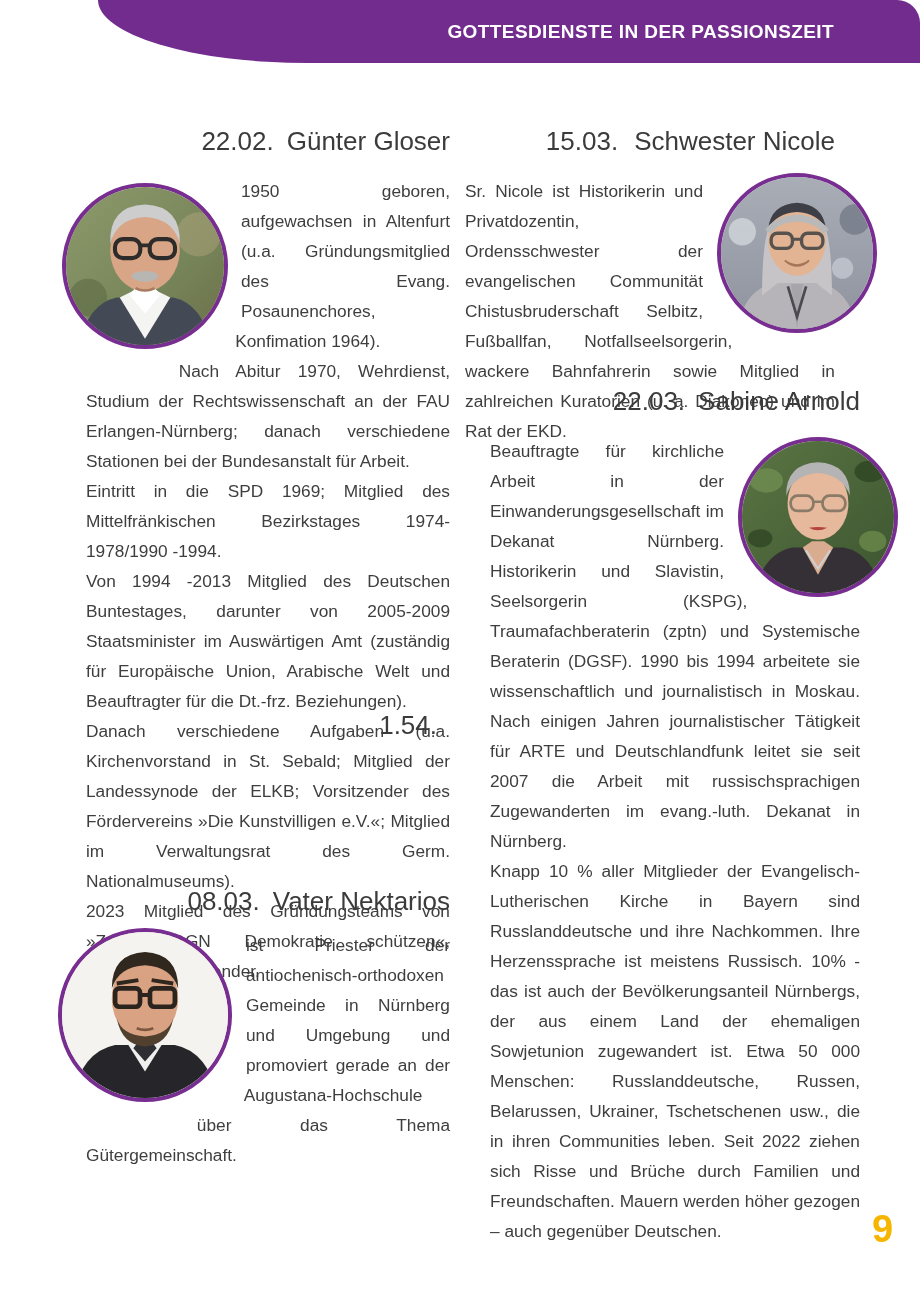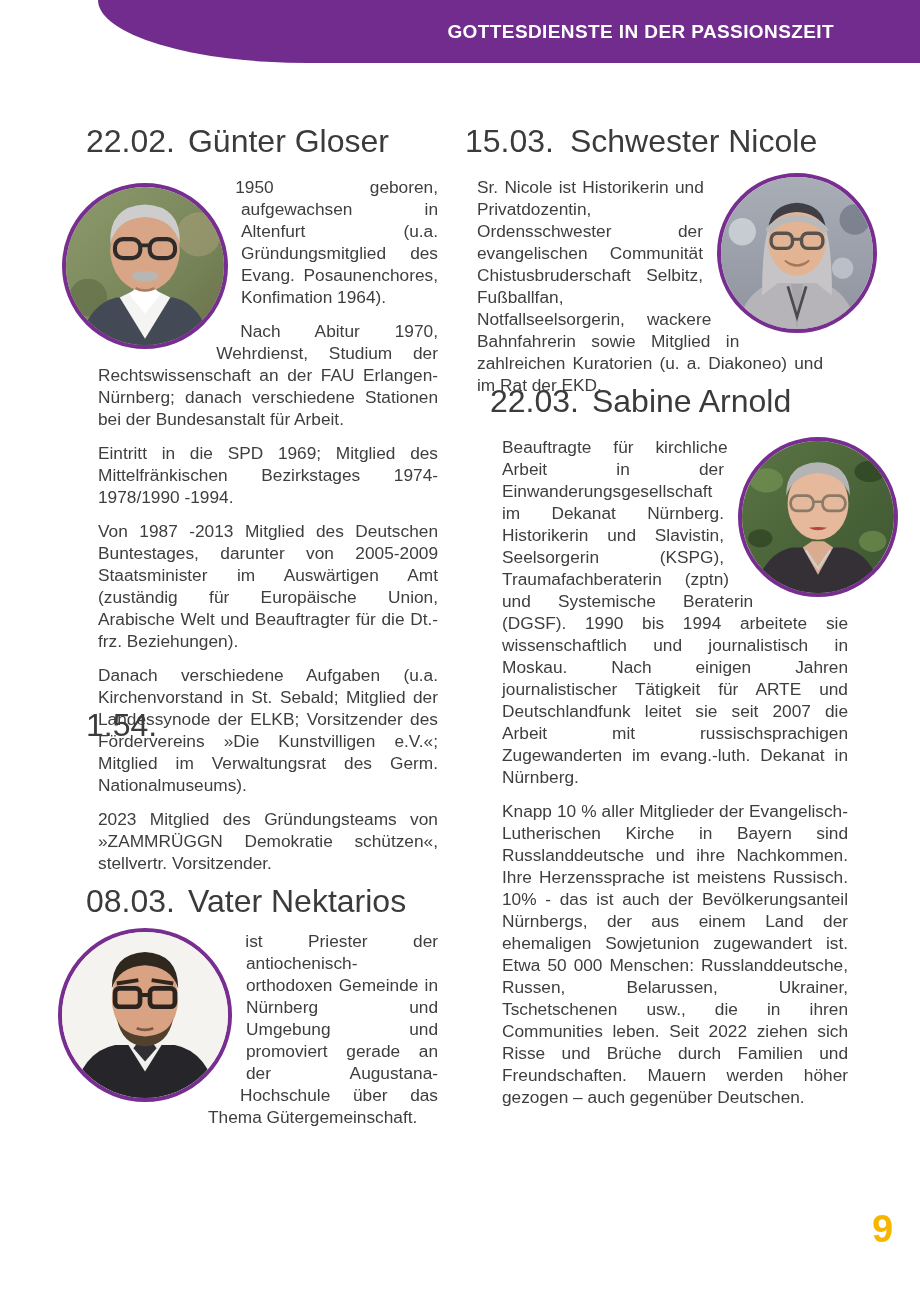--- a/index.html
+++ b/index.html
@@ -4,7 +4,7 @@
 <style>
   html,body{margin:0;padding:0;}
   body{font-family:"Liberation Sans","DejaVu Sans",sans-serif;background:#ffffff;}
-  .page{position:relative;width:920px;height:1300px;background:#fff;overflow:hidden;}
+  .page{position:relative;width:920px;height:1300px;background:#fff;overflow:hidden;border-radius:23px;}
 
   
   .band{position:absolute;top:0;left:98px;right:0;height:63px;background:#722c8e;

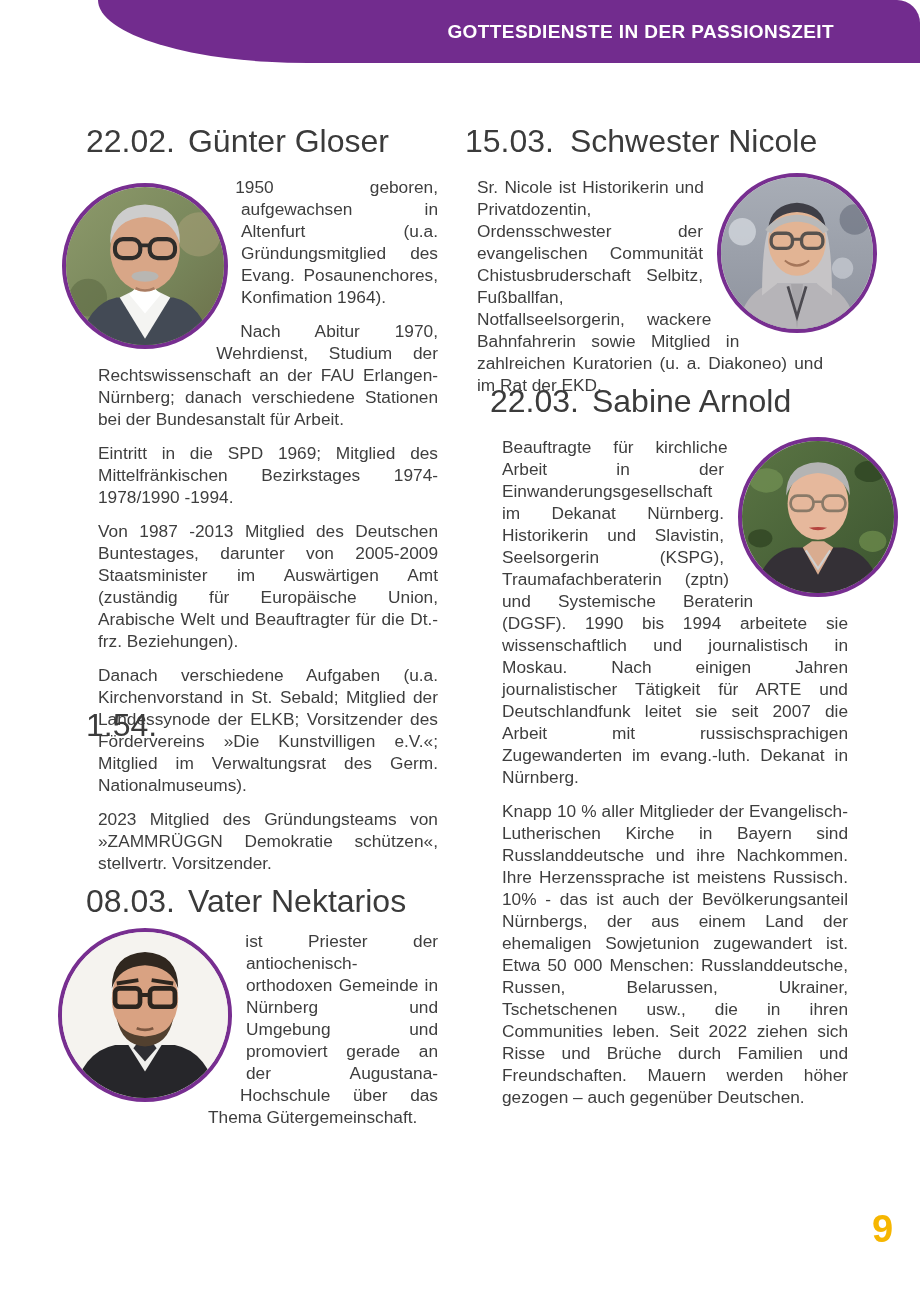--- a/index.html
+++ b/index.html
@@ -14,7 +14,7 @@
 
   
   .sec{position:absolute;color:#3e3e3e;}
-  .sec h2{margin:0;font-size:32px;line-height:26px;font-weight:normal;color:#3b3b3b;}
+  .sec h2{margin:0;font-size:26px;line-height:26px;font-weight:normal;color:#3b3b3b;text-align:right;}
   .sec h2 .d{margin-right:13px;}
   .sec h2 .d.tight{margin-right:16px;}
   .sec .body{margin-top:22px;}

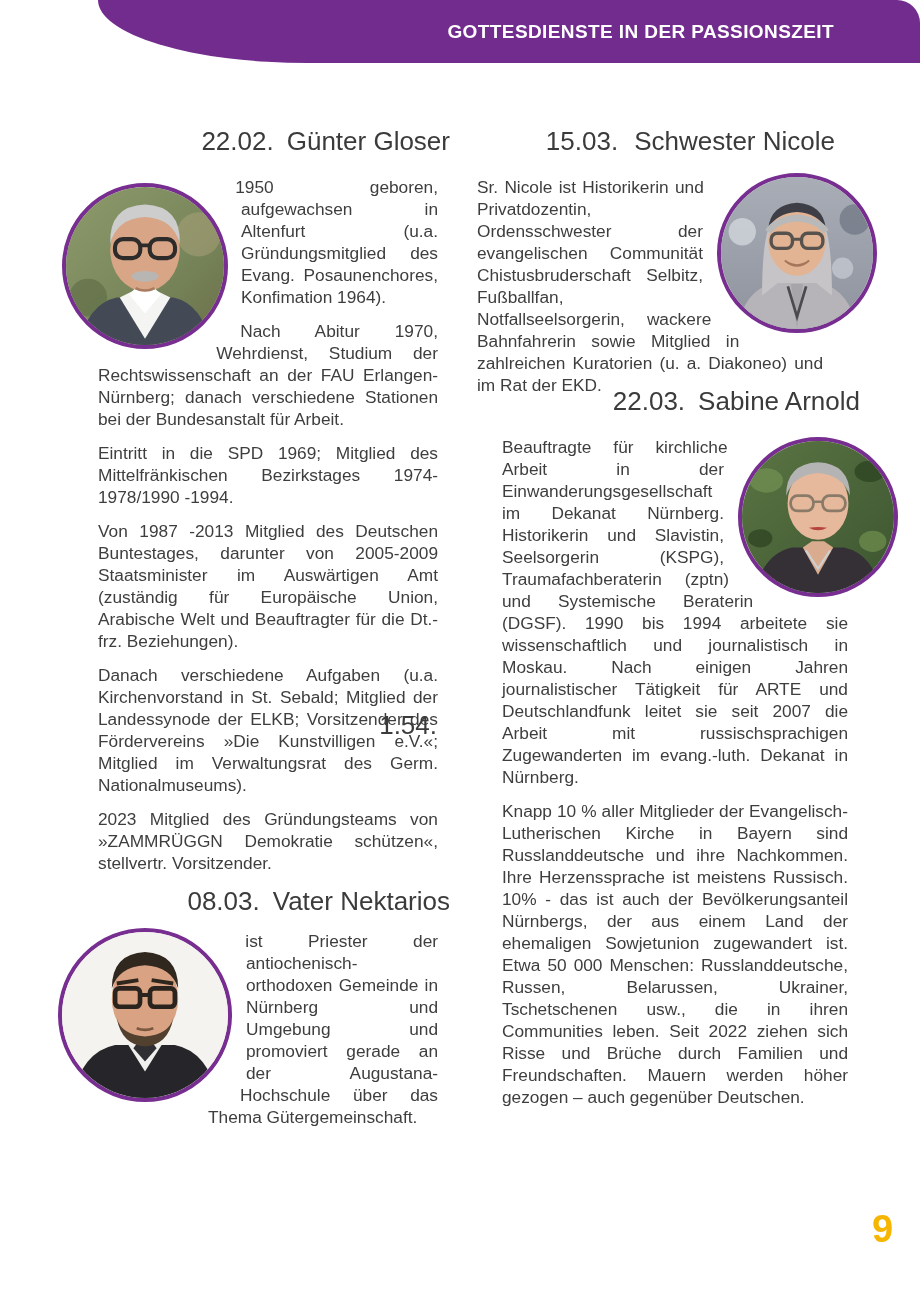--- a/index.html
+++ b/index.html
@@ -18,7 +18,7 @@
   .sec h2 .d{margin-right:13px;}
   .sec h2 .d.tight{margin-right:16px;}
   .sec .body{margin-top:22px;}
-  .bio{margin:12px;font-size:17.3px;line-height:22px;text-align:justify;hyphens:auto;
+  .bio{margin:0;font-size:17.3px;line-height:30px;text-align:justify;hyphens:auto;
        -webkit-hyphens:auto;color:#3e3e3e;}
 
   

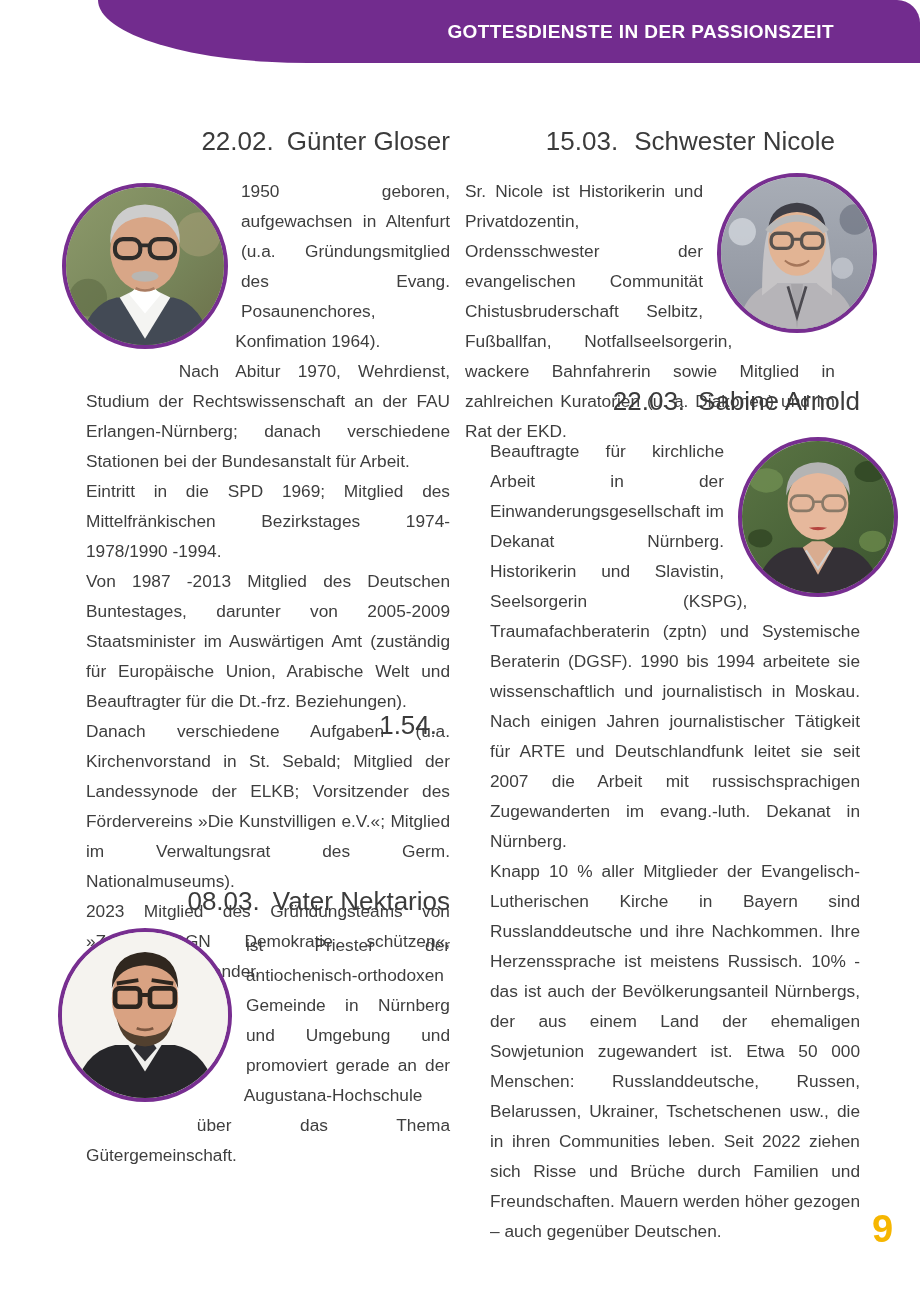--- a/index.html
+++ b/index.html
@@ -85,7 +85,7 @@
       <p class="bio">1950 geboren, aufgewachsen in Altenfurt (u.a. Gründungsmitglied des Evang. Posaunenchores, Konfimation 1964).</p>
       <p class="bio">Nach Abitur 1970, Wehrdienst, Studium der Rechtswissenschaft an der FAU Erlangen-Nürnberg; danach verschiedene Stationen bei der Bundesanstalt für Arbeit.</p>
       <p class="bio">Eintritt in die SPD 1969; Mitglied des Mittelfränkischen Bezirkstages 1974-1978/1990 -1994.</p>
-      <p class="bio">Von 1987 -2013 Mitglied des Deutschen Buntestages, darunter von 2005-2009 Staatsminister im Auswärtigen Amt (zuständig für Europäische Union, Arabische Welt und Beauftragter für die Dt.-frz. Beziehungen).</p>
+      <p class="bio">Von 1994 -2013 Mitglied des Deutschen Buntestages, darunter von 2005-2009 Staatsminister im Auswärtigen Amt (zuständig für Europäische Union, Arabische Welt und Beauftragter für die Dt.-frz. Beziehungen).</p>
       <p class="bio">Danach verschiedene Aufgaben (u.a. Kirchenvorstand in St. Sebald; Mitglied der Landessynode der ELKB; Vorsitzender des Fördervereins »Die Kunstvilligen e.V.«; Mitglied im Verwaltungsrat des Germ. Nationalmuseums).</p>
       <p class="bio">2023 Mitglied des Gründungsteams von »ZAMMRÜGGN Demokratie schützen«, stellvertr. Vorsitzender.</p>
     </div>

